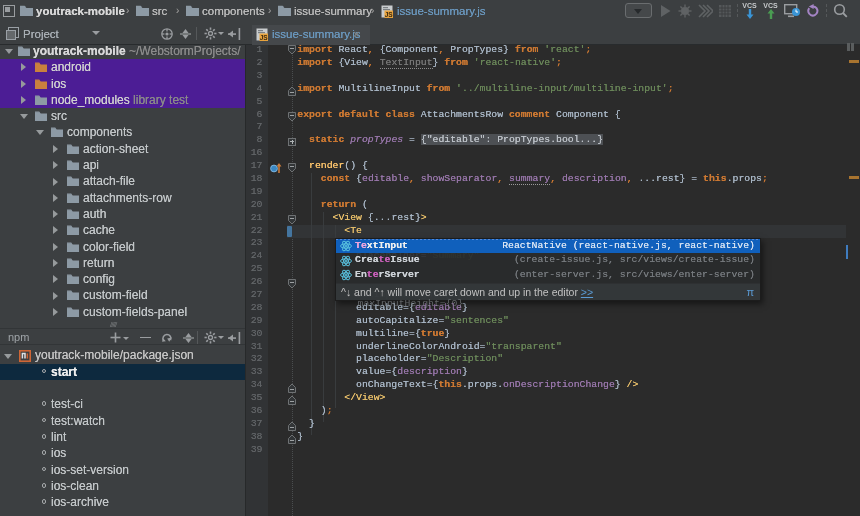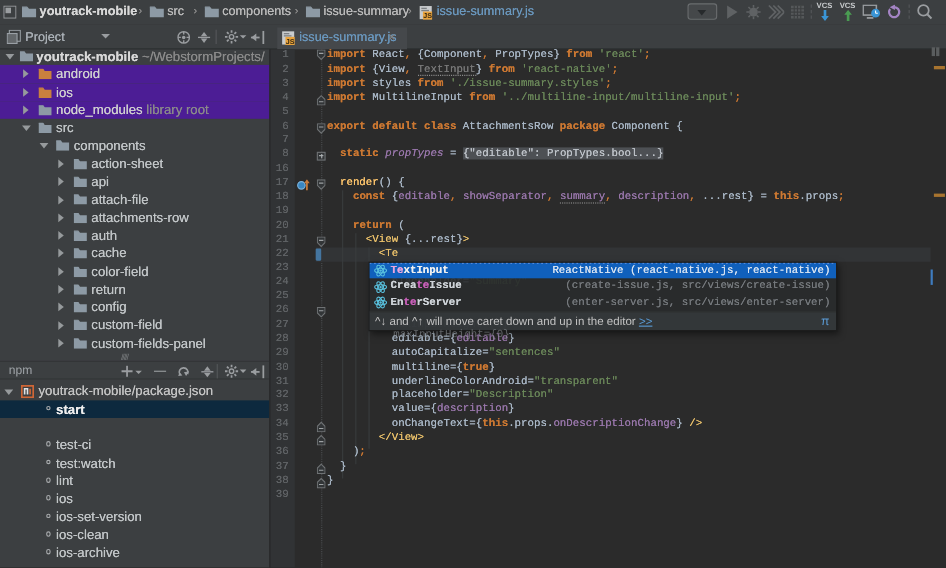--- a/index.html
+++ b/index.html
@@ -462,7 +462,6 @@
       </div>
     <div class="ln" style="top:24.88px">
         <span class="num">3</span>
-        <span class="code"><span class="kw">import</span> styles <span class="kw">from</span> <span class="str">'./issue-summary.styles'</span><span class="o">;</span></span>
       </div>
     <div class="ln" style="top:37.77px">
         <span class="num">4</span>

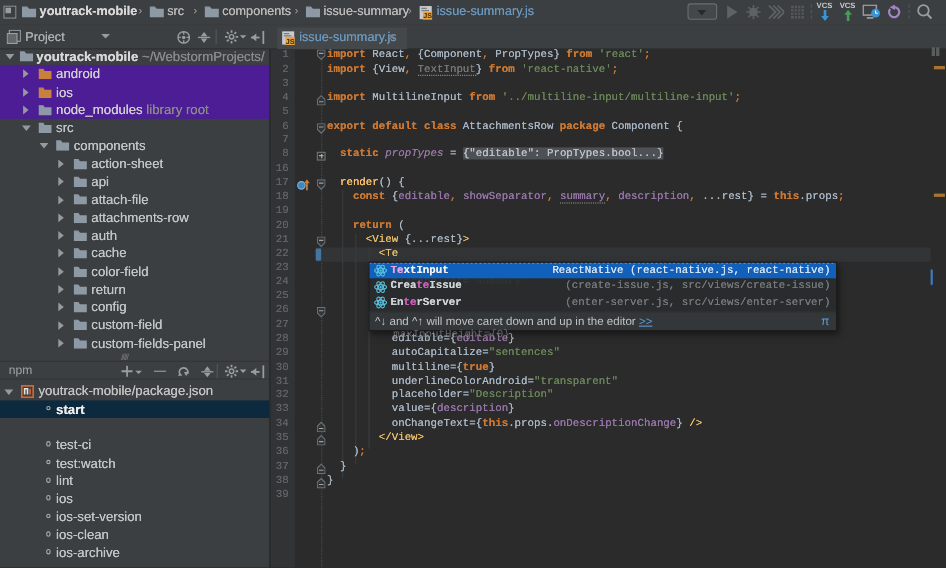--- a/index.html
+++ b/index.html
@@ -248,7 +248,7 @@
           <path d="M0 1.2 L4.5 1.2 L5.8 2.6 L12 2.6 L12 10 L0 10 Z" fill="#8d9aa5"></path>
           <path d="M0 0.6 L4.2 0.6 L5.2 1.7 L0 1.7 Z" fill="#8d9aa5"></path>
         </svg>
-        <span class="tlab" style="left:51px;color:#d0d0d0">node_modules <span class="grey">library root</span></span>
+        <span class="tlab" style="left:51px;color:#d0d0d0">node_modules <span class="grey">library test</span></span>
       </div>
     <div class="trow" style="top:63.15px">
         <span class="arrow ar-d" style="left:20px"></span>

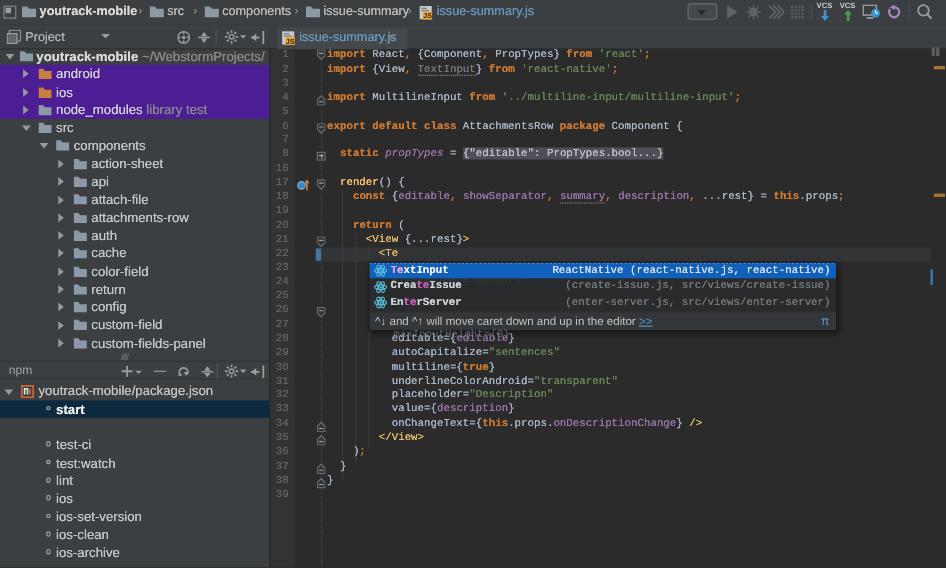--- a/index.html
+++ b/index.html
@@ -472,7 +472,7 @@
       </div>
     <div class="ln" style="top:63.55px">
         <span class="num">6</span>
-        <span class="code"><span class="kw">export default class</span> AttachmentsRow <span class="kw">package</span> Component {</span>
+        <span class="code"><span class="kw">export default class</span> AttachmentsRow <span class="kw">comment</span> Component {</span>
       </div>
     <div class="ln" style="top:76.44px">
         <span class="num">7</span>

